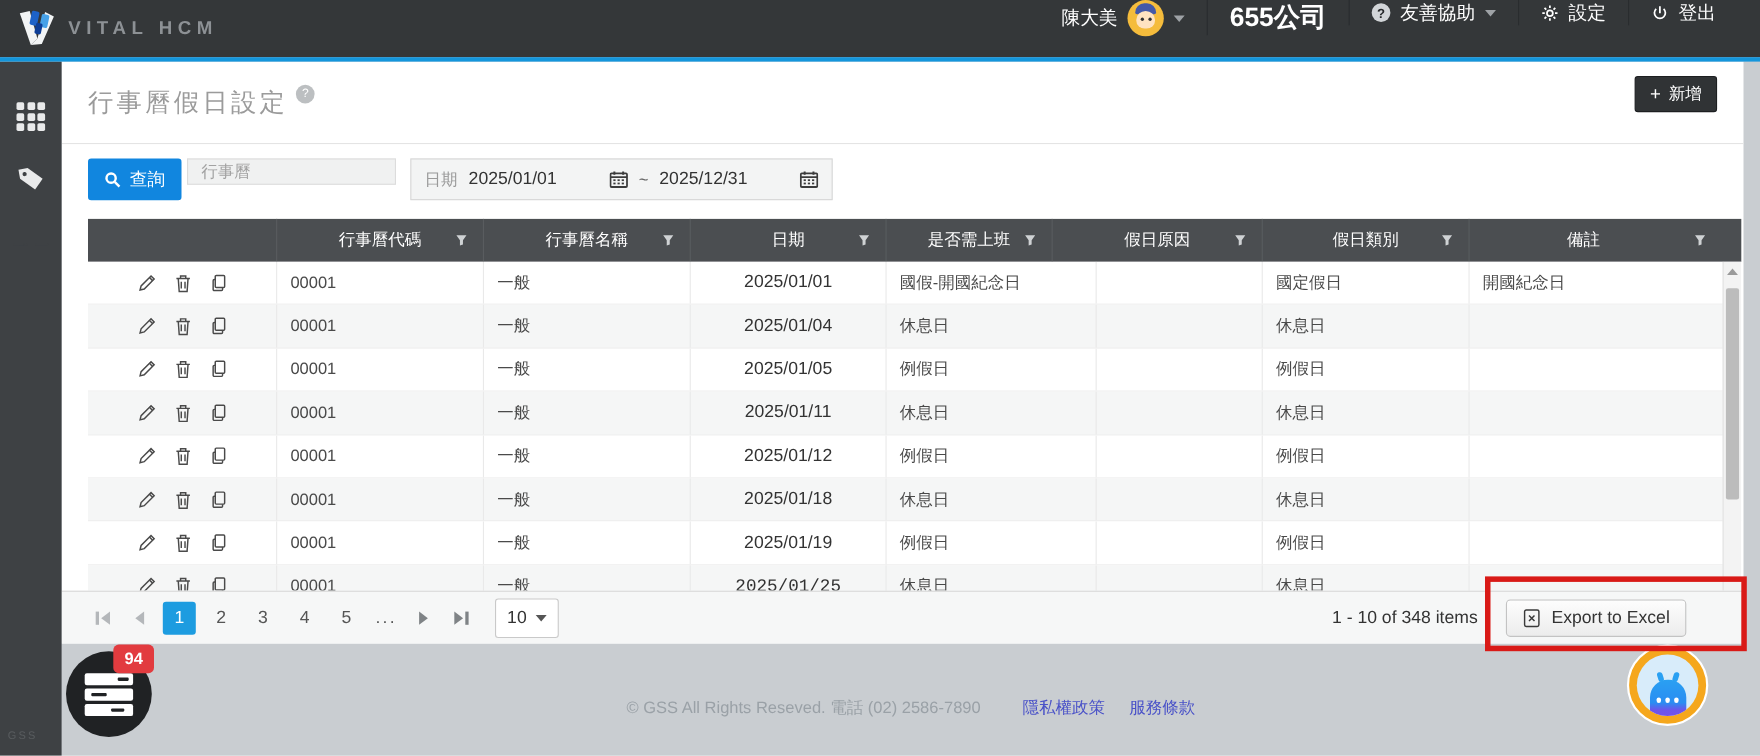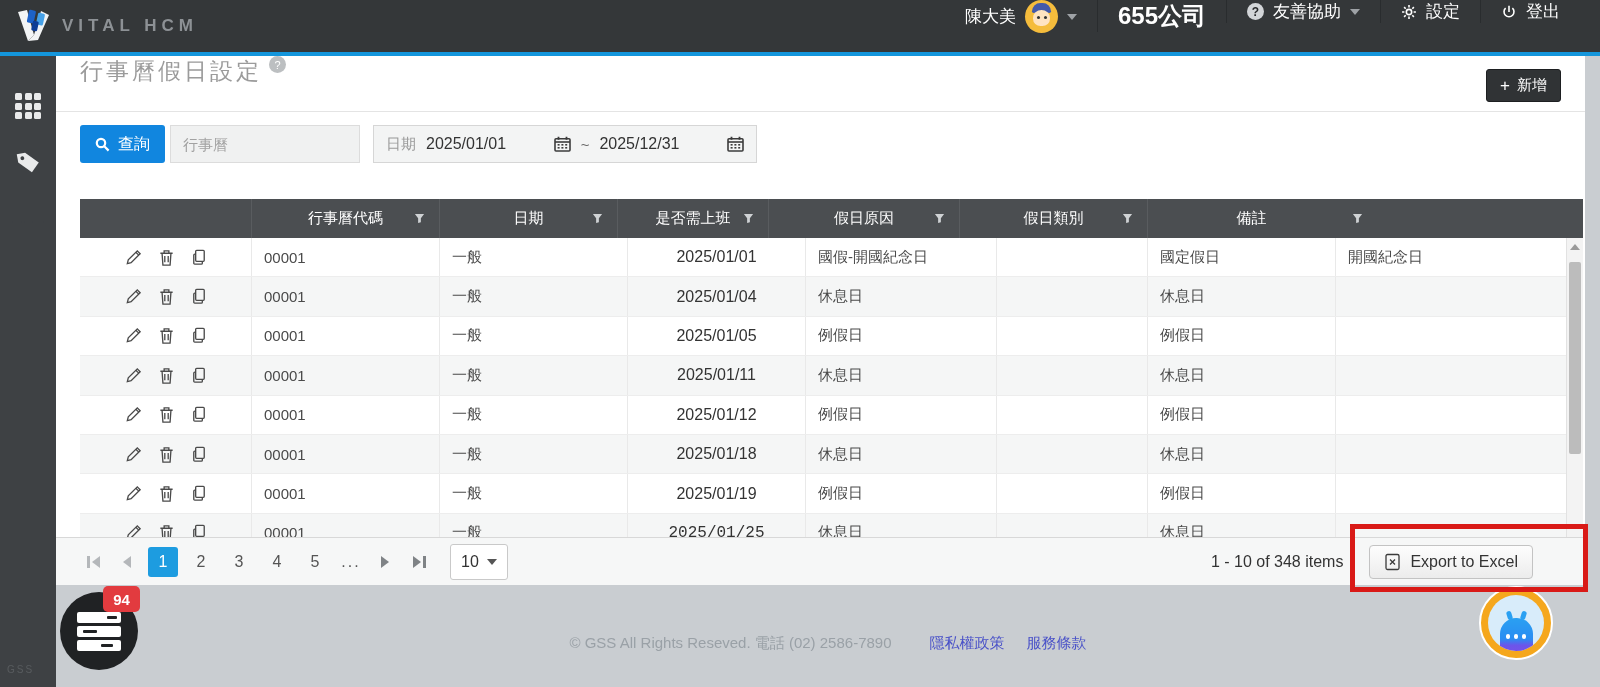--- a/index.html
+++ b/index.html
@@ -43,8 +43,8 @@
 
   
   .card { position:absolute; left:56px; top:56px; width:1529px; height:529px; background:#fff; z-index:5; }
-  .title-row { height:56px; position:relative; border-bottom:1px solid #e4e4e4;
-    display:flex; align-items:flex-start; padding-left:24px; }
+  .title-row { height:75px; position:relative; border-bottom:1px solid #e4e4e4;
+    display:flex; align-items:center; padding-left:24px; }
   .page-title { font-size:23px; color:#9b9b9b; letter-spacing:3px; }
   .help-badge { width:17px; height:17px; border-radius:50%; background:#bcbfc1; color:#fff; font-size:11px;
     display:flex; align-items:center; justify-content:center; margin-left:7px; margin-bottom:16px; cursor:pointer; }

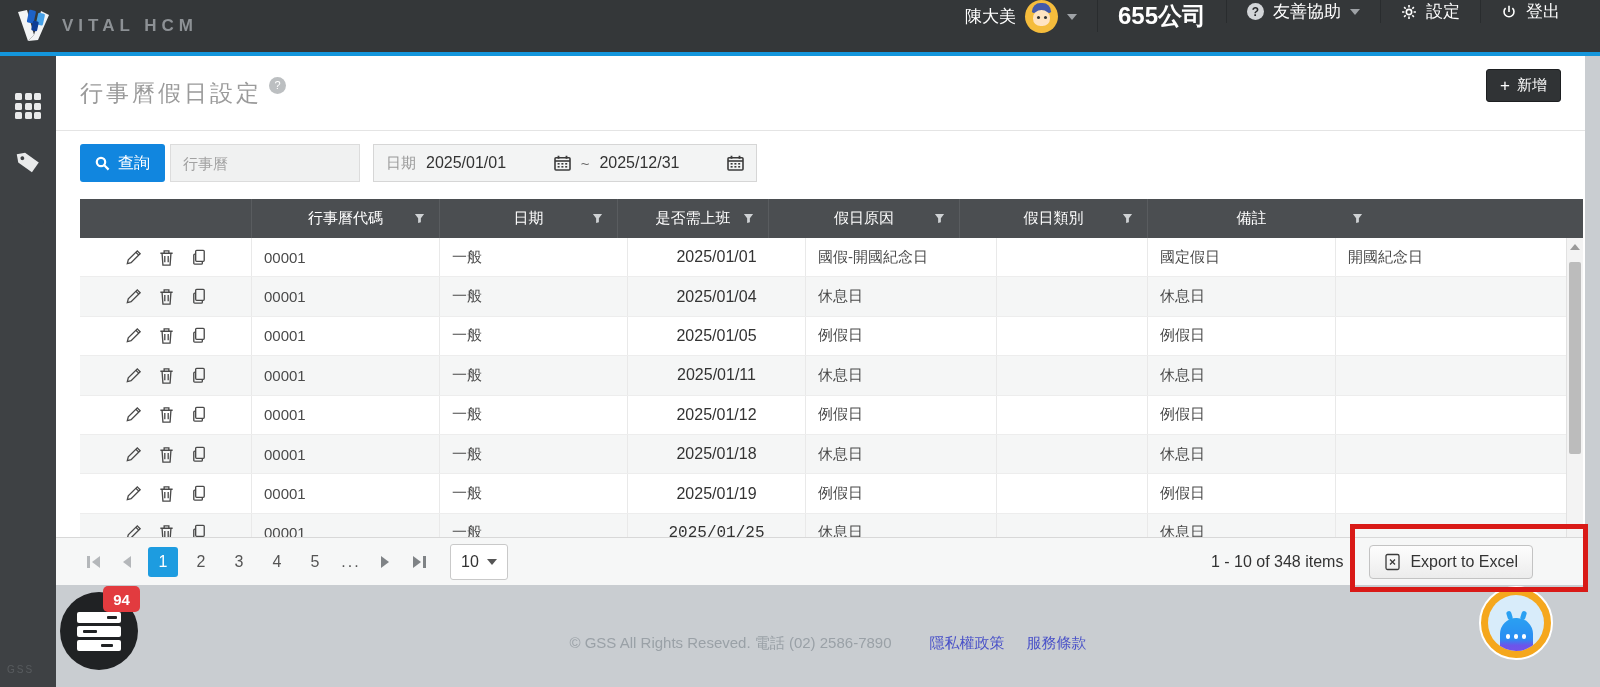--- a/index.html
+++ b/index.html
@@ -56,7 +56,7 @@
   .search-row { height:83px; display:flex; align-items:flex-start; padding:13px 0 0 24px; gap:5px; }
   .search-btn { height:38px; padding:0 15px; background:#1186df; color:#fff; border:none; border-radius:3px;
     font-size:16px; display:flex; align-items:center; gap:8px; cursor:pointer; }
-  .search-input { height:38px; width:190px; background:#f0f1f1; border:1px solid #dcdcdc;
+  .search-input { height:24px; width:190px; background:#f0f1f1; border:1px solid #dcdcdc;
     padding:0 12px; font-size:15px; color:#333; outline:none; }
   .search-input::placeholder { color:#a2a2a2; }
   .date-panel { height:38px; width:384px; margin-left:8px; background:#f3f4f4; border:1px solid #d6d6d6;

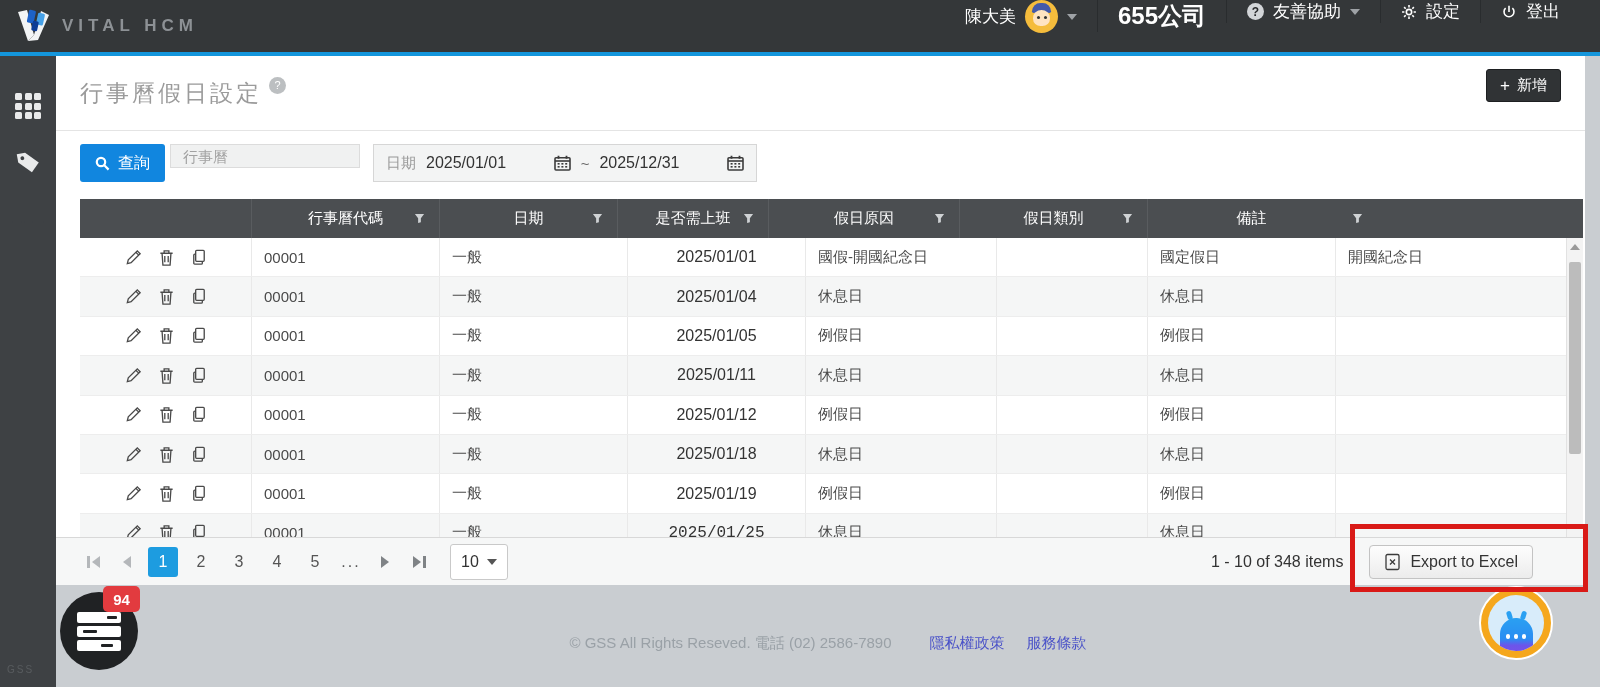--- a/index.html
+++ b/index.html
@@ -296,6 +296,12 @@
             <path d="M1 1h10L7.5 5.8v4.4L4.5 11V5.8Z" fill="#cfd2d4"></path>
           </svg>
         </div>
+        <div class="th" style="width: 188px;">
+          <span>行事曆名稱</span>
+          <svg class="funnel" width="11" height="11" viewBox="0 0 12 12">
+            <path d="M1 1h10L7.5 5.8v4.4L4.5 11V5.8Z" fill="#cfd2d4"></path>
+          </svg>
+        </div>
         <div class="th" style="width: 178px;">
           <span>日期</span>
           <svg class="funnel" width="11" height="11" viewBox="0 0 12 12">

